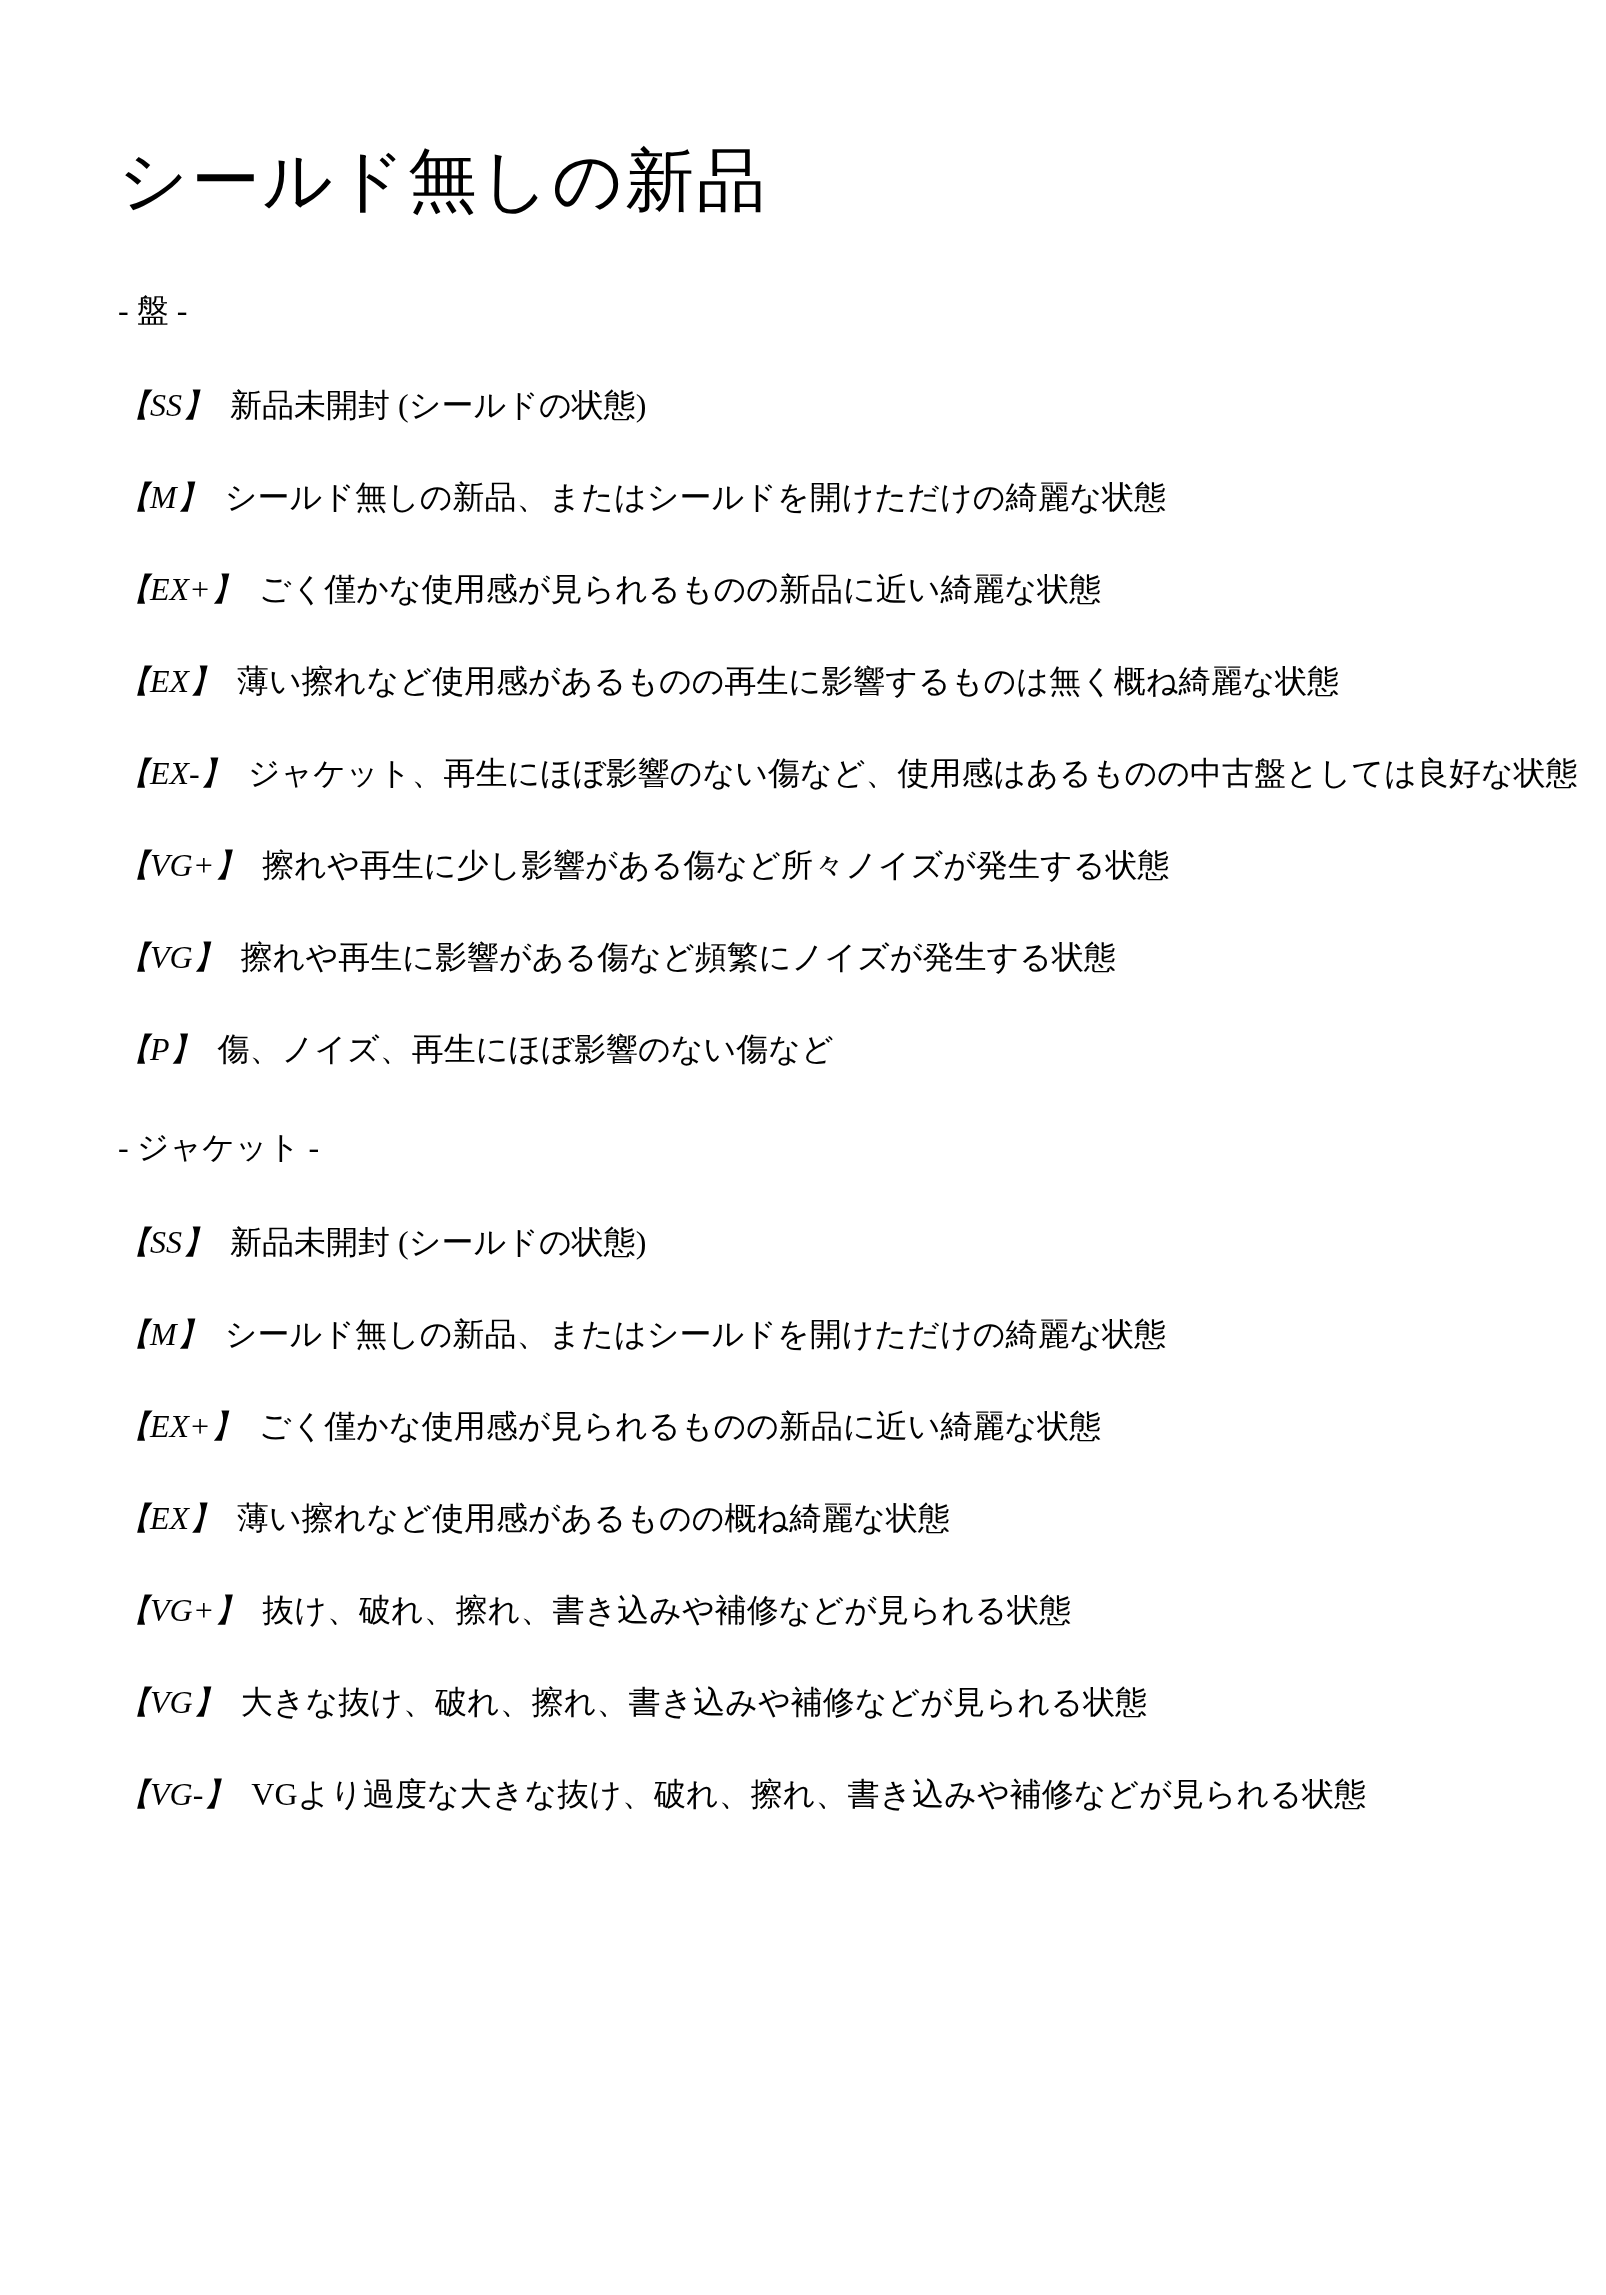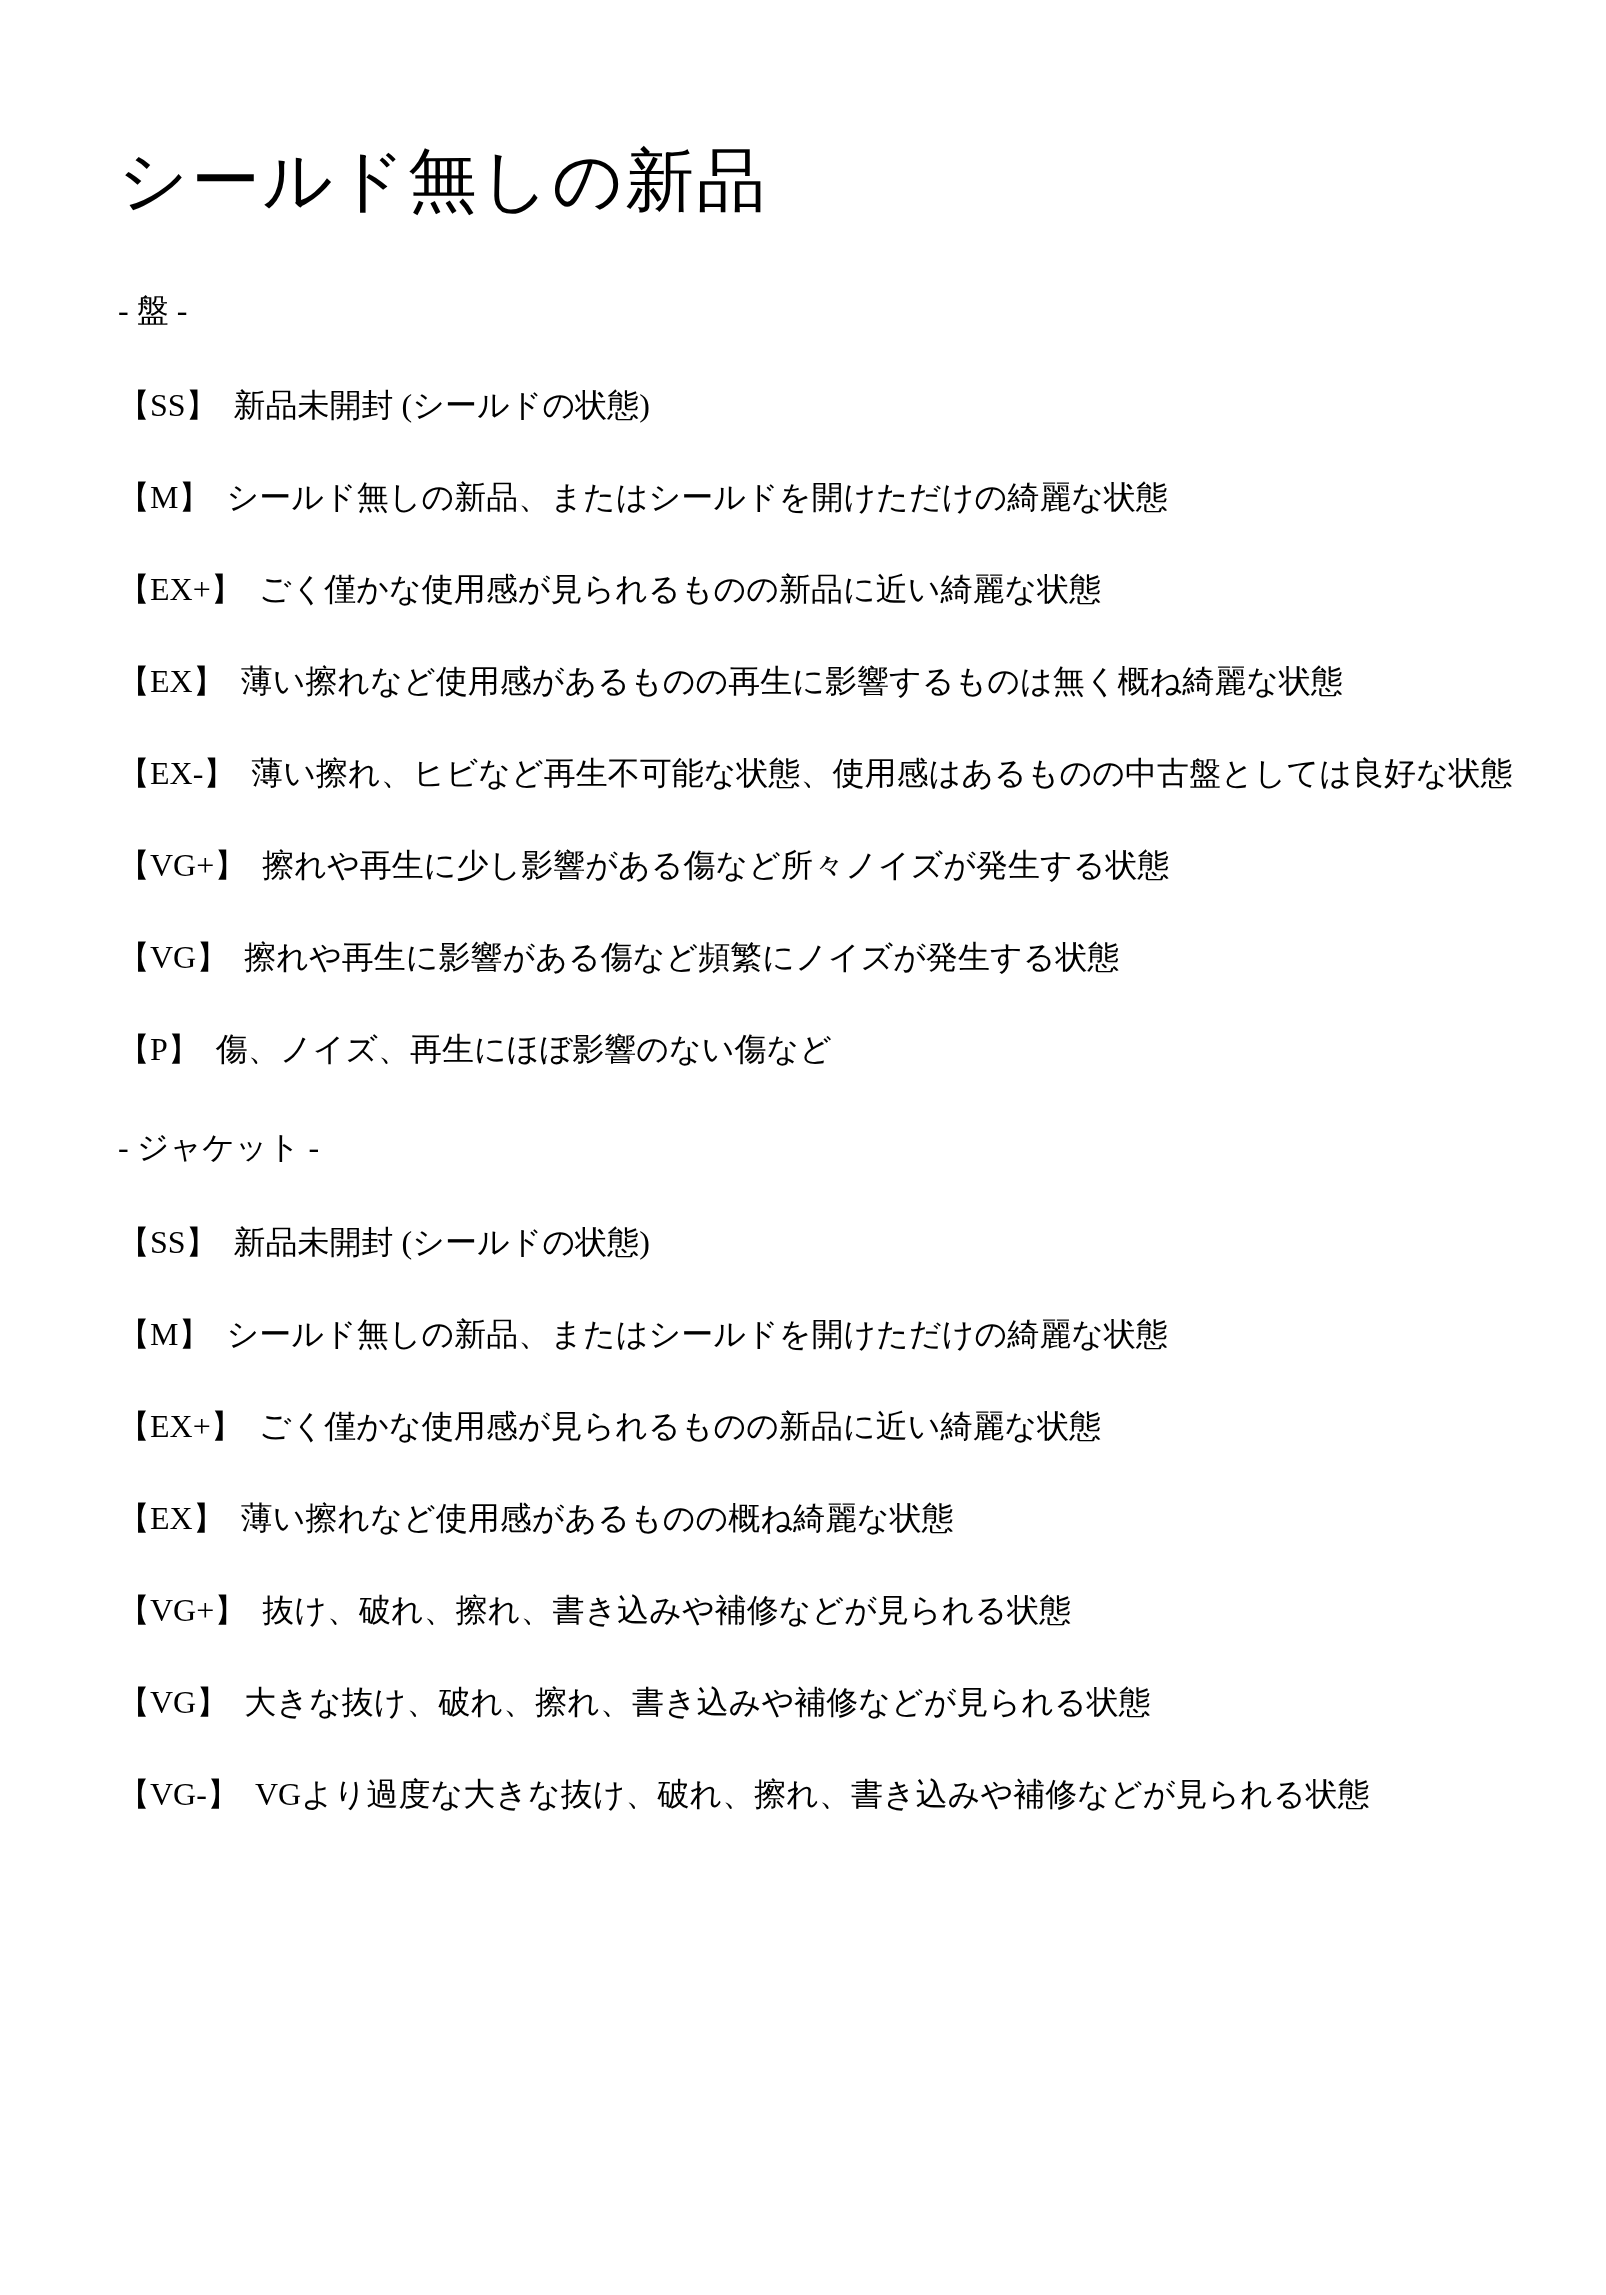--- a/index.html
+++ b/index.html
@@ -43,6 +43,7 @@
   }
   .grade {
     margin-right: 0.5em;
+    font-style: italic;
   }
   .note-row {
     font-size: 32px;

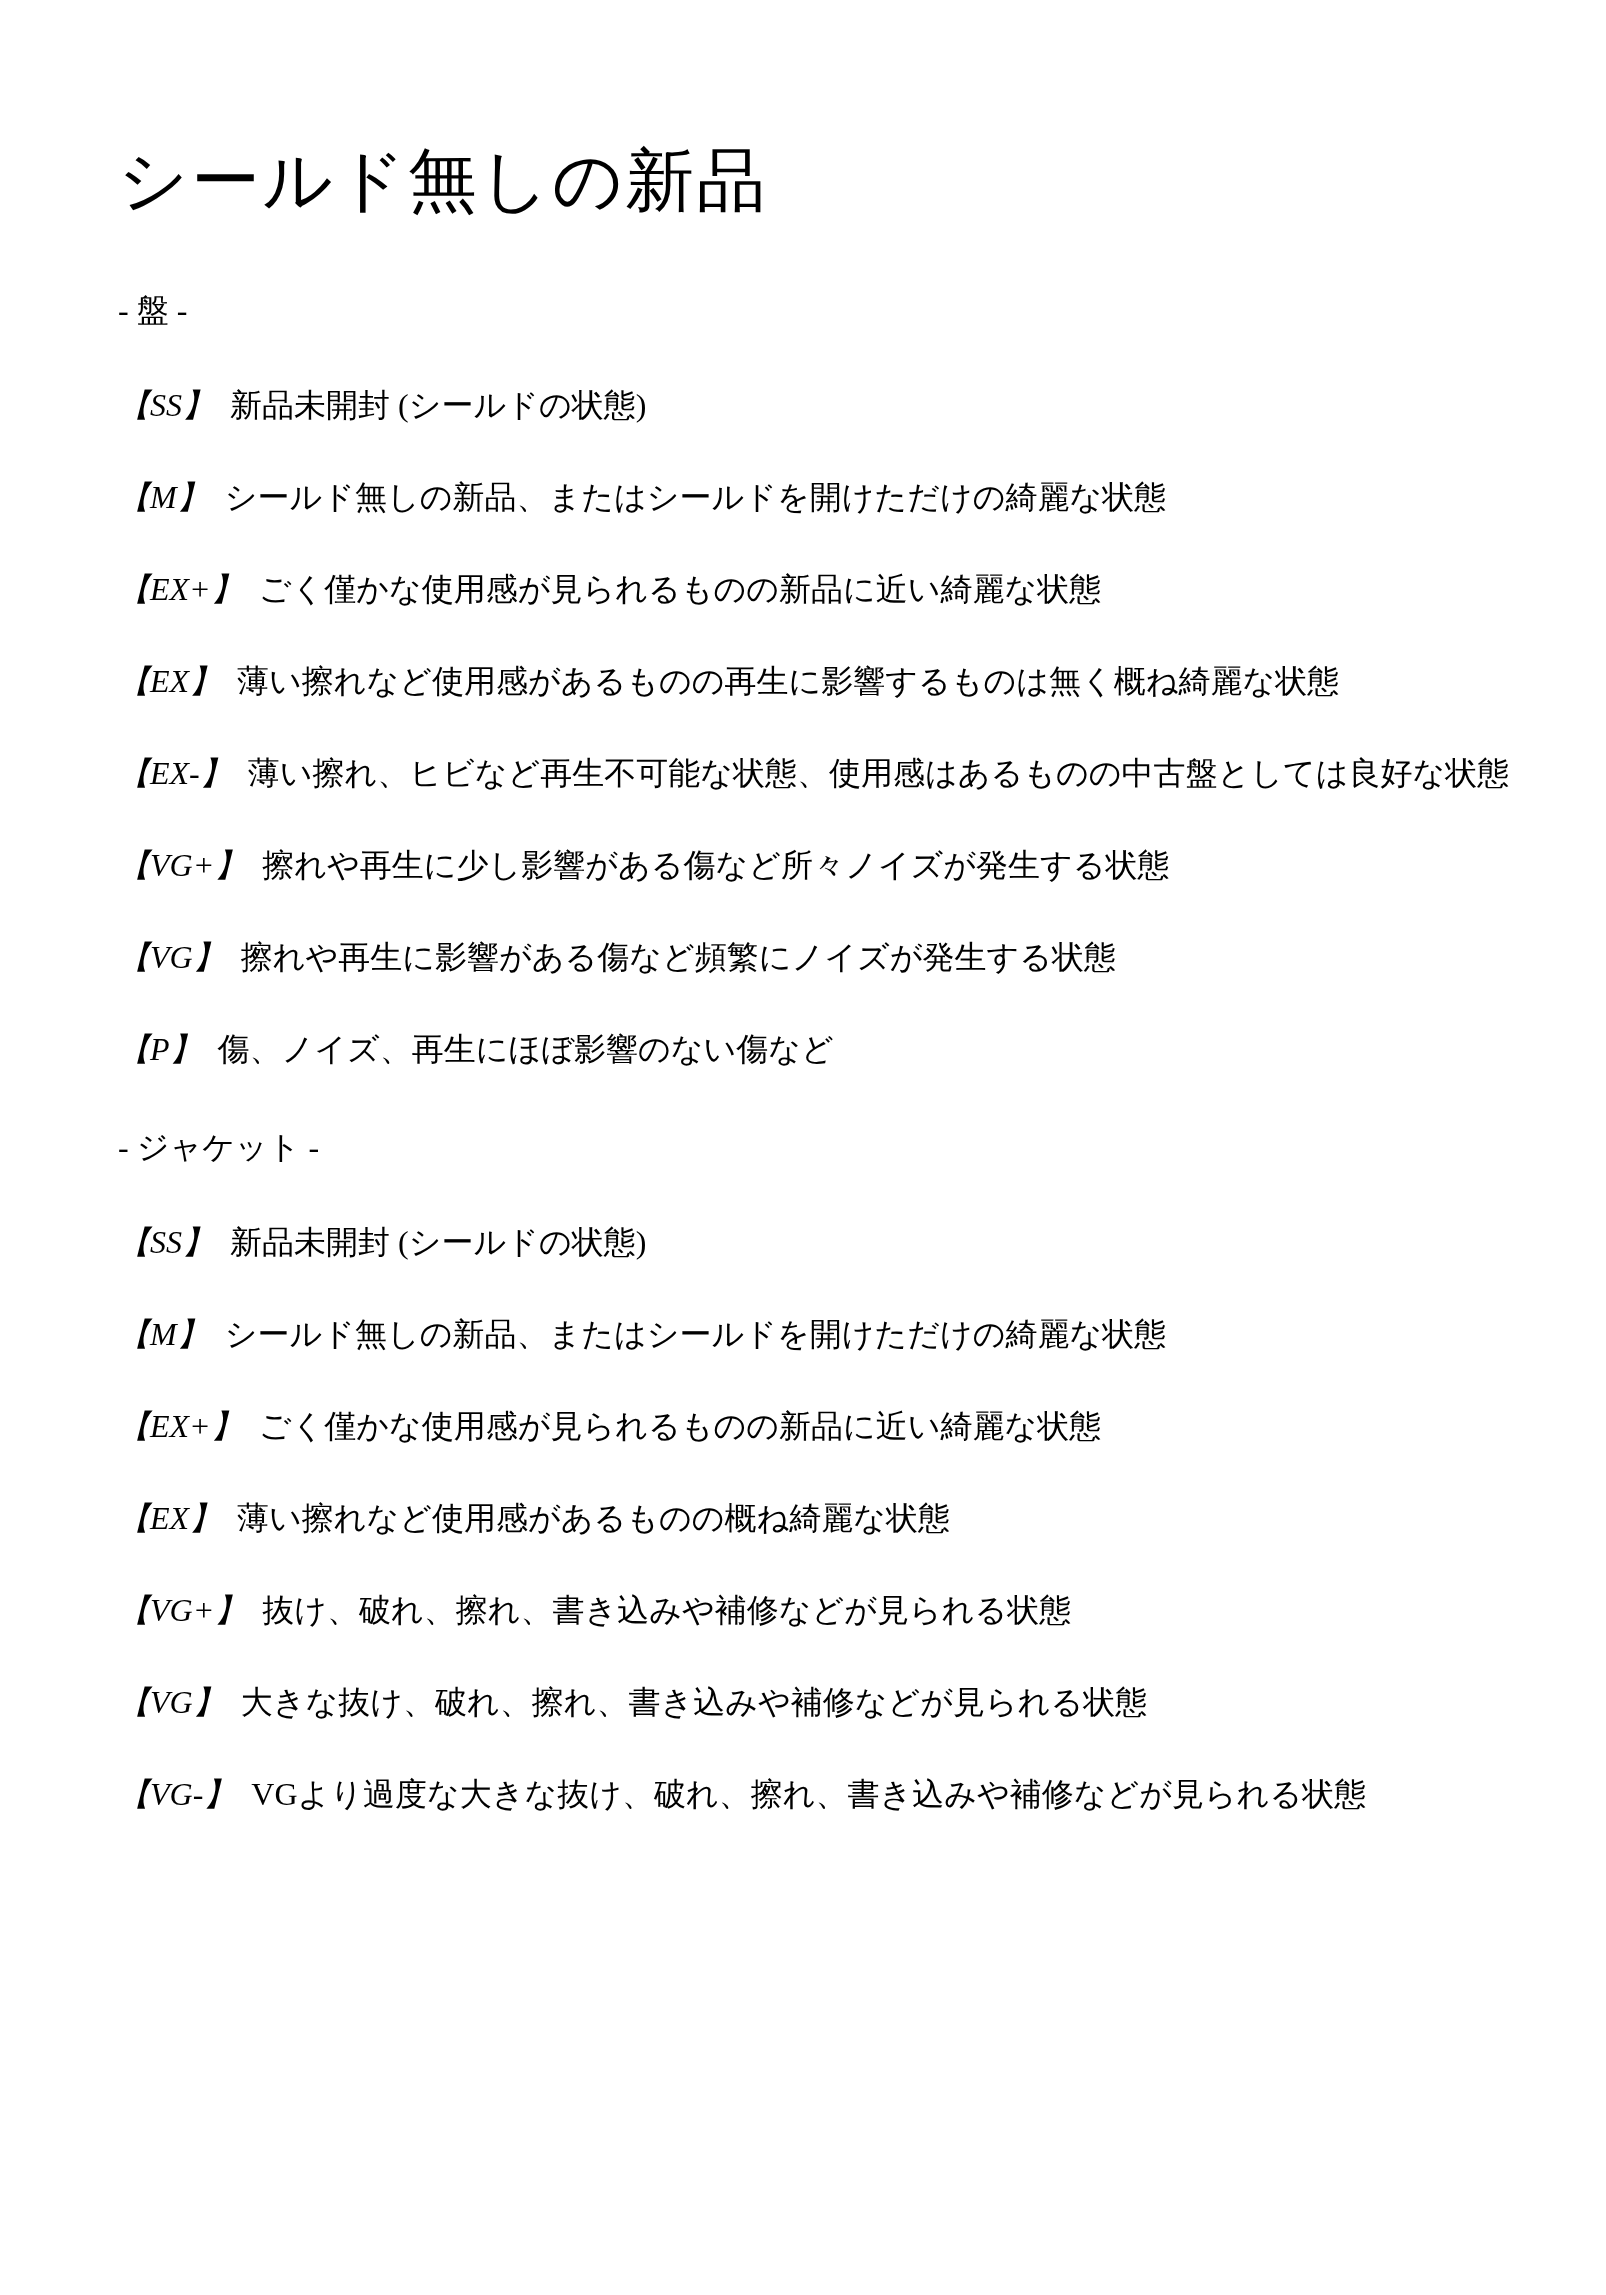--- a/index.html
+++ b/index.html
@@ -75,7 +75,7 @@
       <span class="grade">【EX】</span><span class="desc">薄い擦れなど使用感があるものの再生に影響するものは無く概ね綺麗な状態</span>
     </p>
     <p class="row">
-      <span class="grade">【EX-】</span><span class="desc">薄い擦れ、ヒビなど再生不可能な状態、使用感はあるものの中古盤としては良好な状態</span>
+      <span class="grade">【EX-】</span><span class="desc">ジャケット、再生にほぼ影響のない傷など、使用感はあるものの中古盤としては良好な状態</span>
     </p>
     <p class="row">
       <span class="grade">【VG+】</span><span class="desc">擦れや再生に少し影響がある傷など所々ノイズが発生する状態</span>

